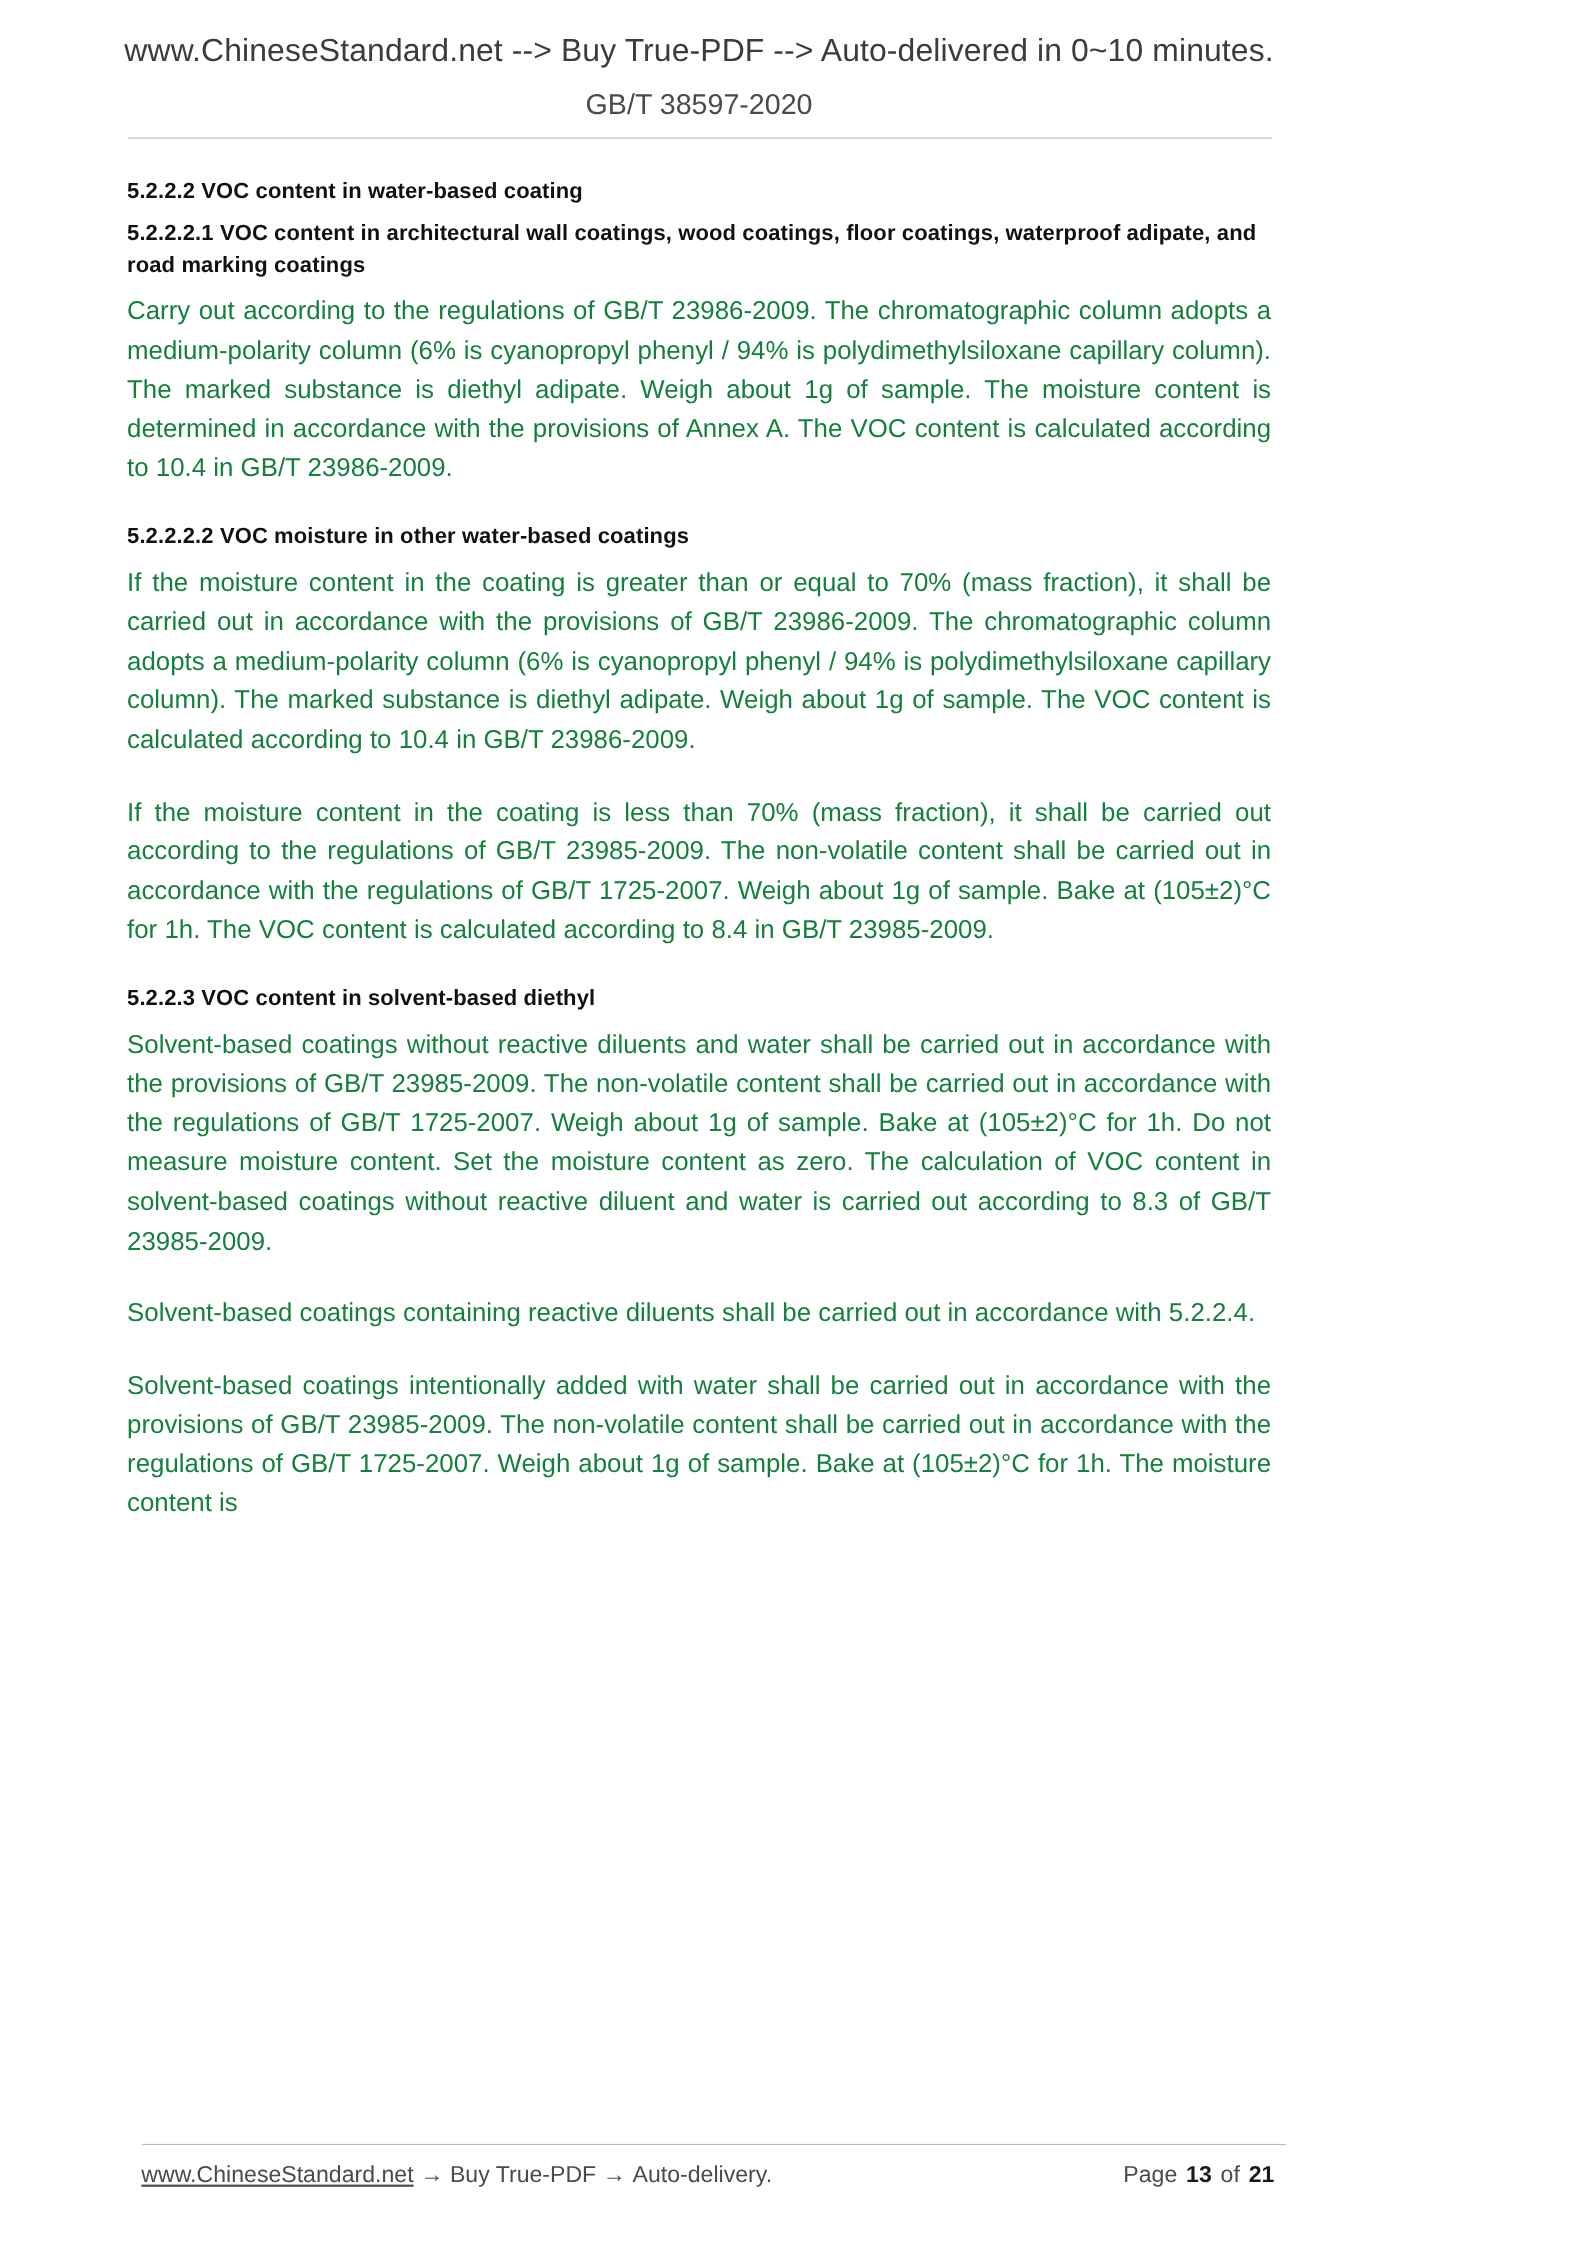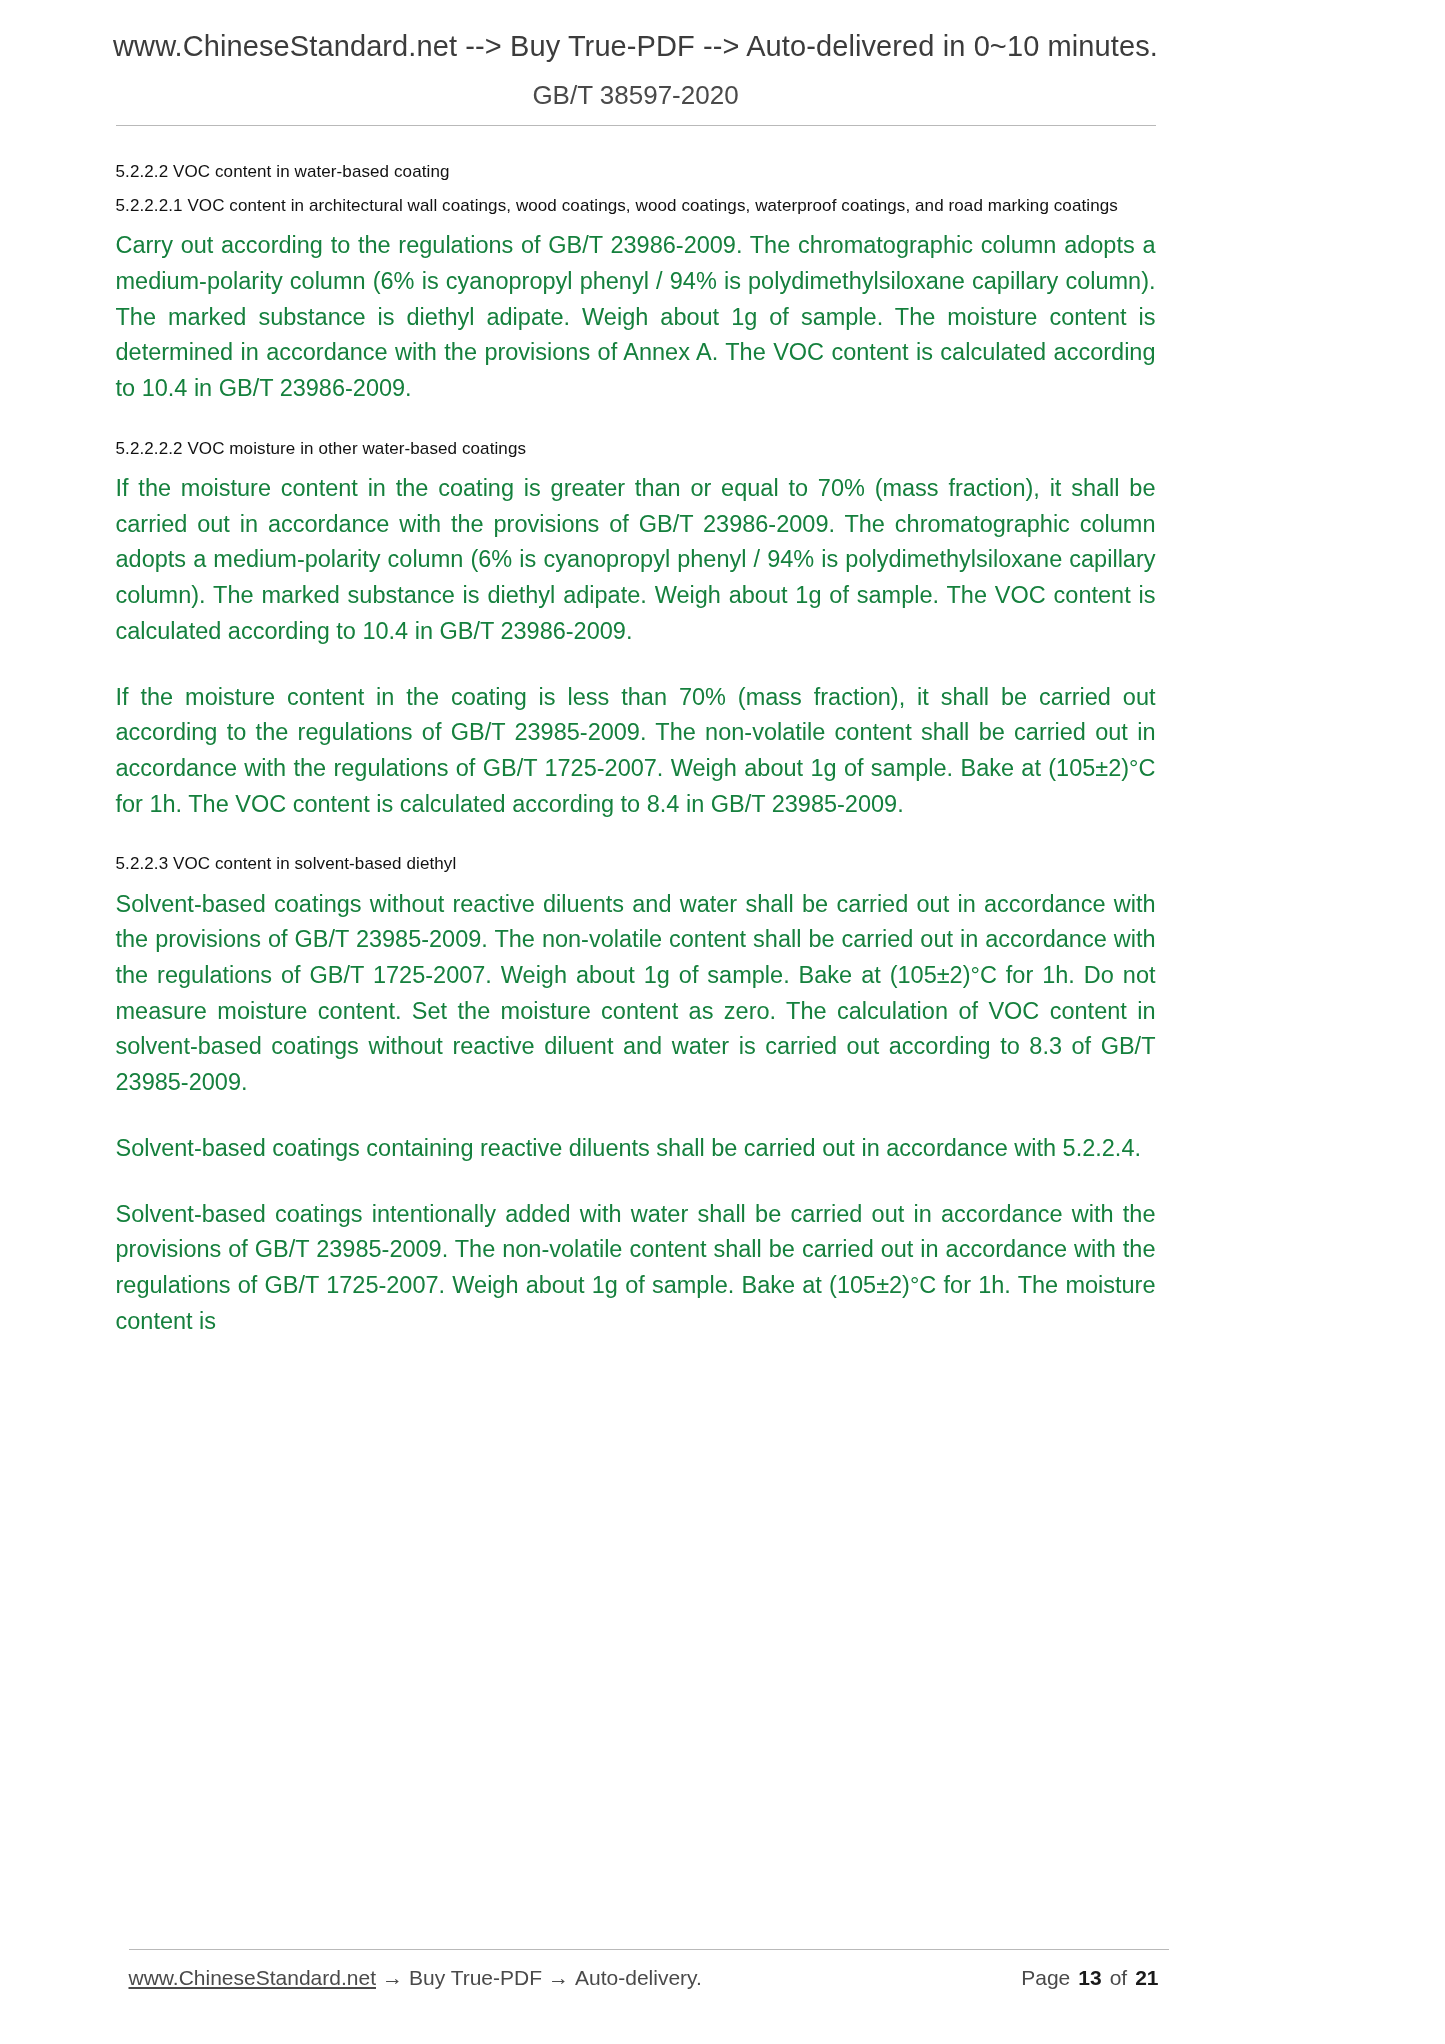--- a/index.html
+++ b/index.html
@@ -44,8 +44,8 @@
     padding-top: 34px;
   }
   h3.sec {
-    font-size: 17px;
-    font-weight: normal;
+    font-size: 20px;
+    font-weight: bold;
     margin: 0 0 10px 0;
     line-height: 1.42;
     color: #111;

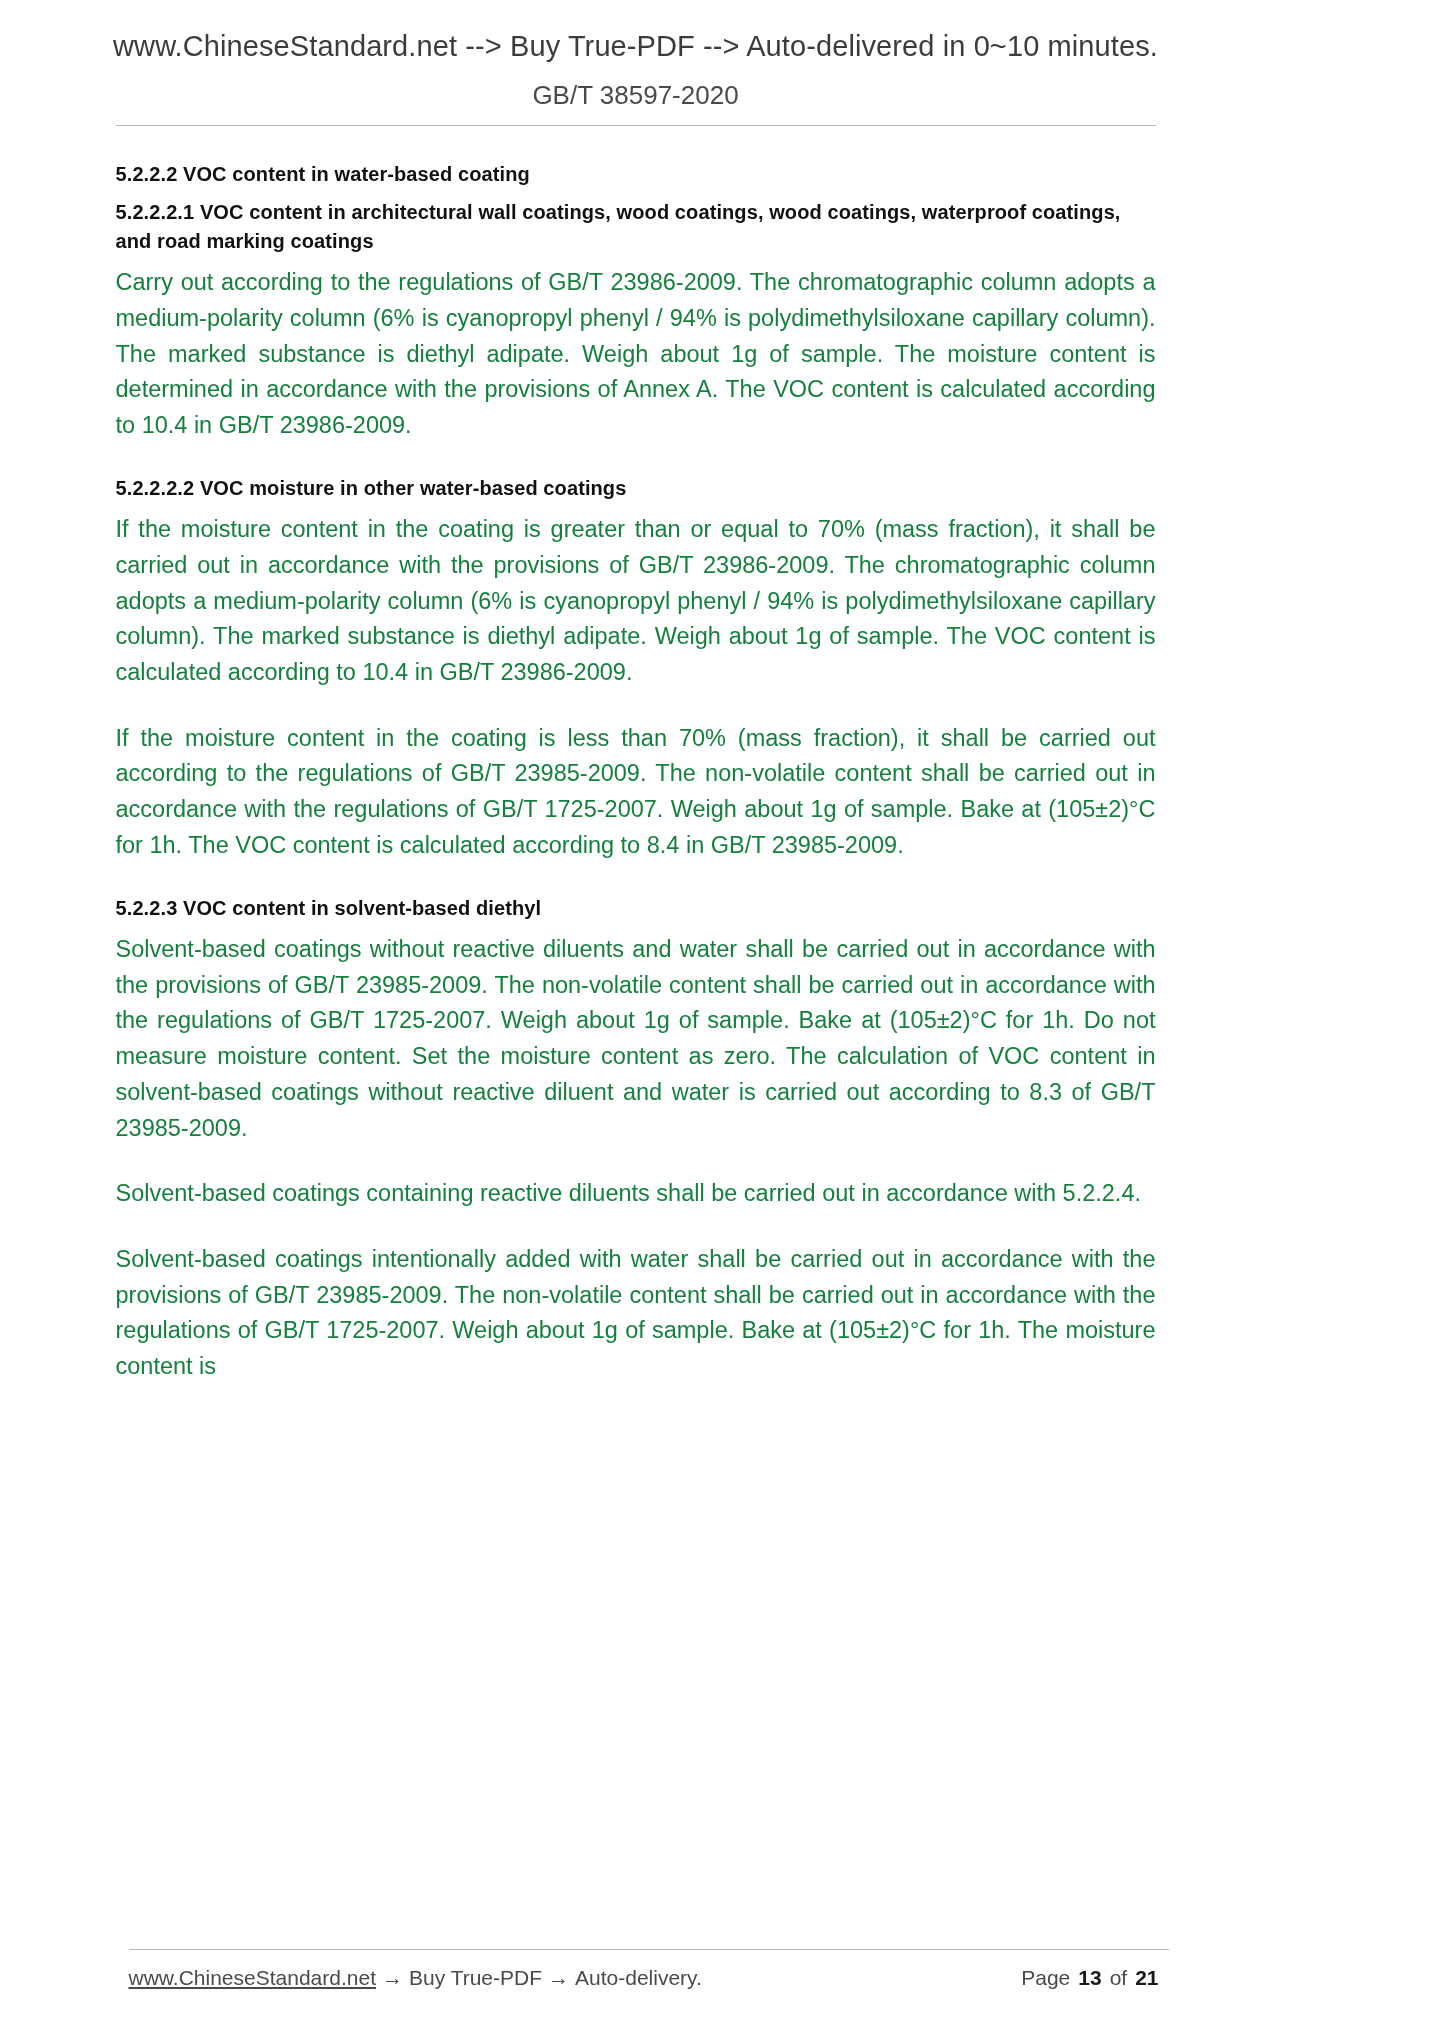--- a/index.html
+++ b/index.html
@@ -116,7 +116,7 @@
 
     <h3 class="sec">5.2.2.2 VOC content in water-based coating</h3>
 
-    <h3 class="sec gap-before">5.2.2.2.1 VOC content in architectural wall coatings, wood coatings, wood coatings, waterproof coatings, and road marking coatings</h3>
+    <h3 class="sec gap-before">5.2.2.2.1 VOC content in architectural wall coatings, wood coatings, floor coatings, waterproof adipate, and road marking coatings</h3>
     <p class="body">Carry out according to the regulations of GB/T 23986-2009. The chromatographic column adopts a medium-polarity column (6% is cyanopropyl phenyl / 94% is polydimethylsiloxane capillary column). The marked substance is diethyl adipate. Weigh about 1g of sample. The moisture content is determined in accordance with the provisions of Annex A. The VOC content is calculated according to 10.4 in GB/T 23986-2009.</p>
 
     <h3 class="sec">5.2.2.2.2 VOC moisture in other water-based coatings</h3>

